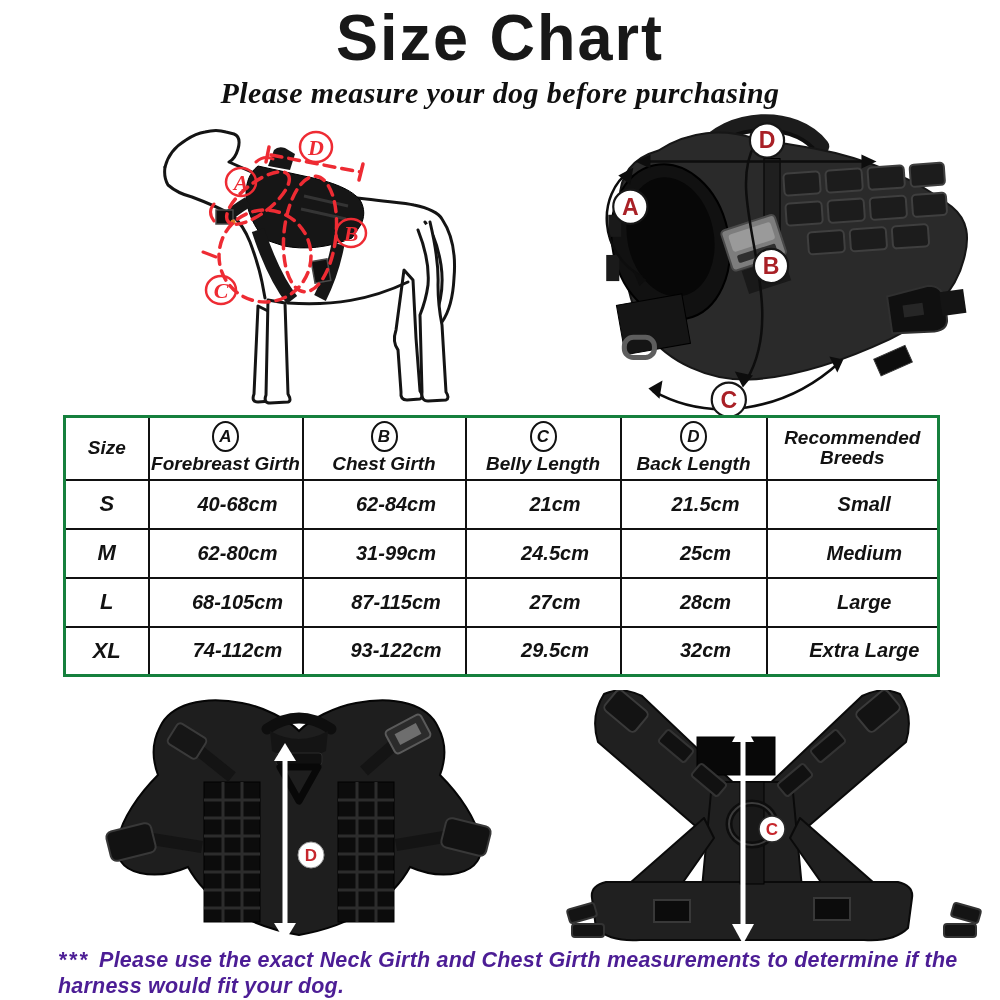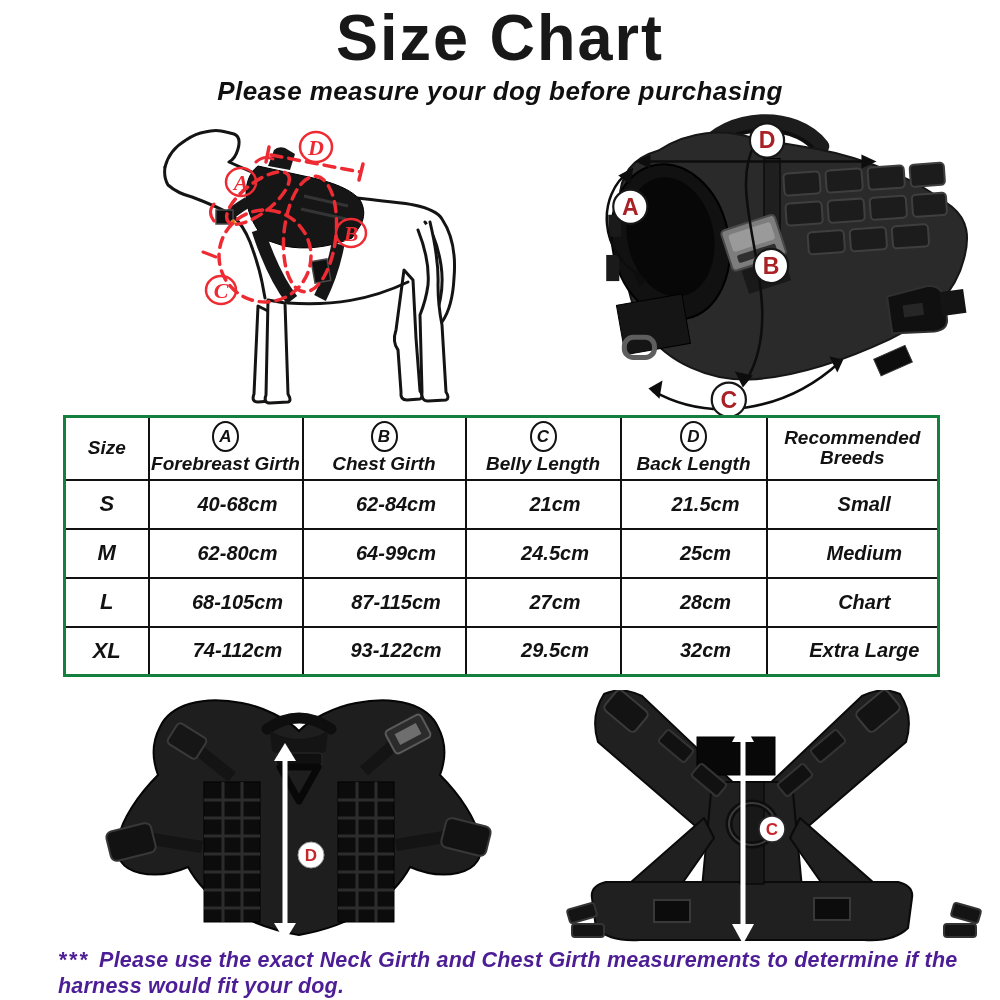--- a/index.html
+++ b/index.html
@@ -17,8 +17,9 @@
   }
   .subtitle{
     top:76px; left:0; width:1000px; text-align:center;
-    font-size:26px; font-weight:bold; font-style:italic; color:#101010;
+    font-size:30px; font-weight:bold; font-style:italic; color:#101010;
     letter-spacing:0.4px;
+    font-family:Liberation Serif, serif;
   }
   
   .fig-dog  {left:108px; top:110px; width:440px; height:305px;}

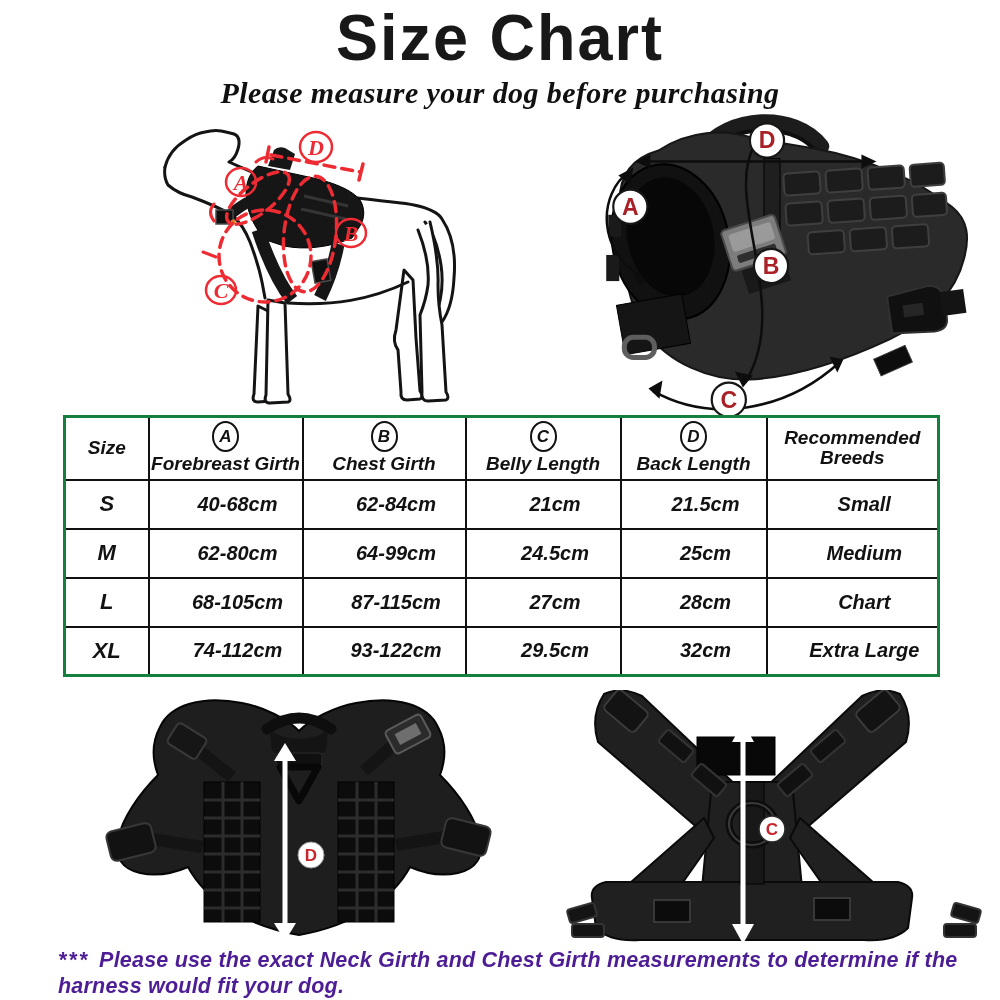--- a/index.html
+++ b/index.html
@@ -256,7 +256,7 @@
       <tr>
         <td class="size-cell">M</td>
         <td class="val-cell">62-80cm</td>
-        <td class="val-cell">64-99cm</td>
+        <td class="val-cell">31-99cm</td>
         <td class="val-cell">24.5cm</td>
         <td class="val-cell">25cm</td>
         <td class="val-cell">Medium</td>

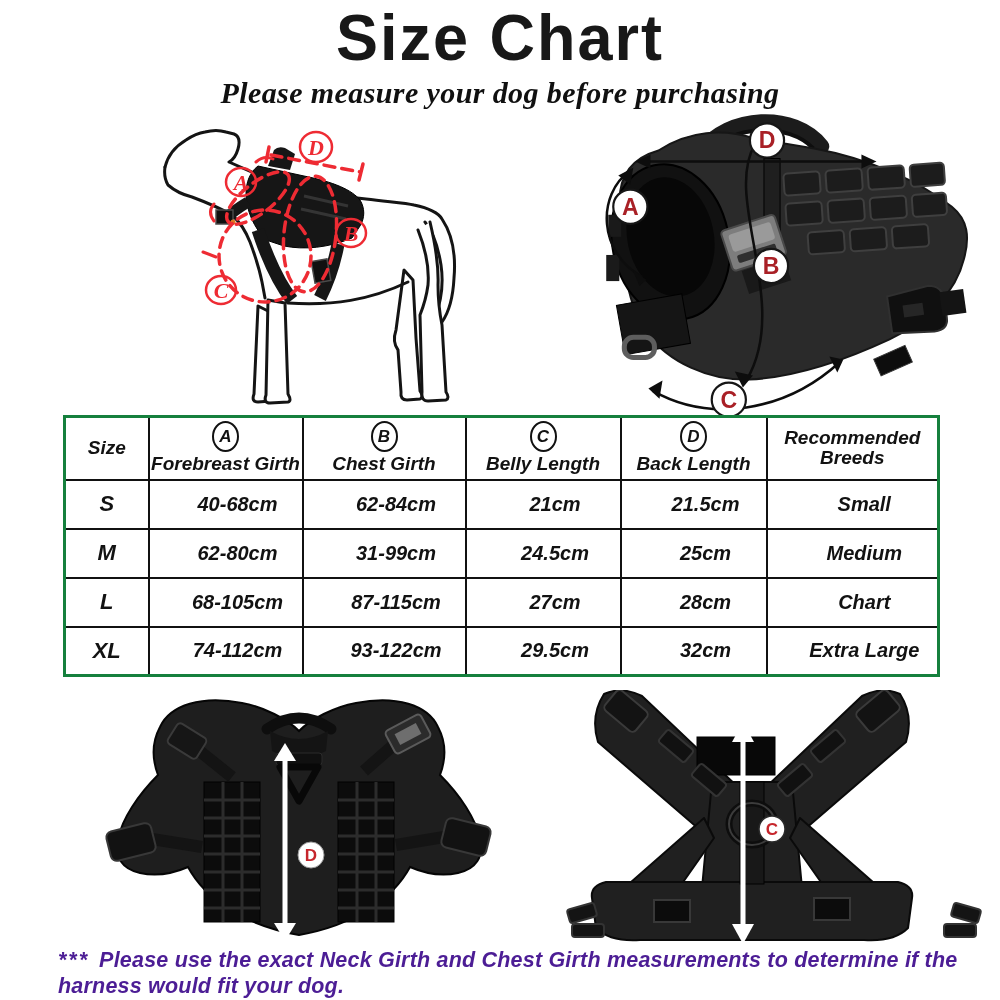--- a/index.html
+++ b/index.html
@@ -267,7 +267,7 @@
         <td class="val-cell">87-115cm</td>
         <td class="val-cell">27cm</td>
         <td class="val-cell">28cm</td>
-        <td class="val-cell">Chart</td>
+        <td class="val-cell">Large</td>
       </tr>
       <tr>
         <td class="size-cell">XL</td>

